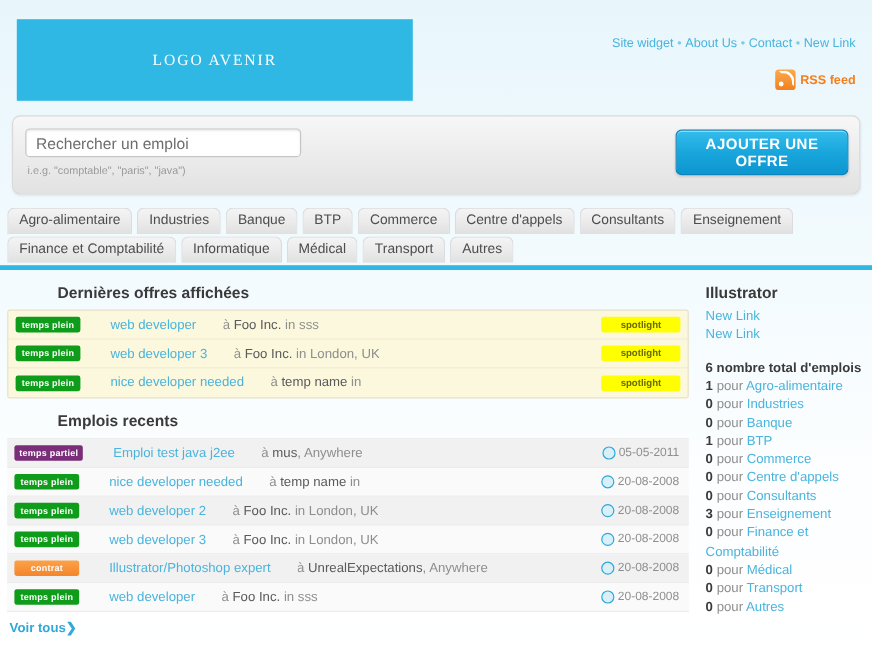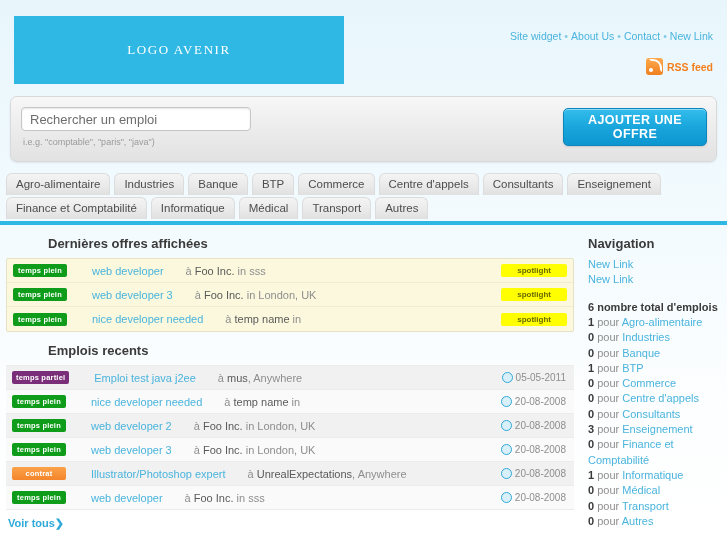--- a/index.html
+++ b/index.html
@@ -486,7 +486,7 @@
     </div>
 
     <div class="side-col">
-      <div class="side-title">Navigation</div>
+      <div class="side-title">Illustrator</div>
       <a class="side-link" href="#">New Link</a>
       <a class="side-link" href="#">New Link</a>
 

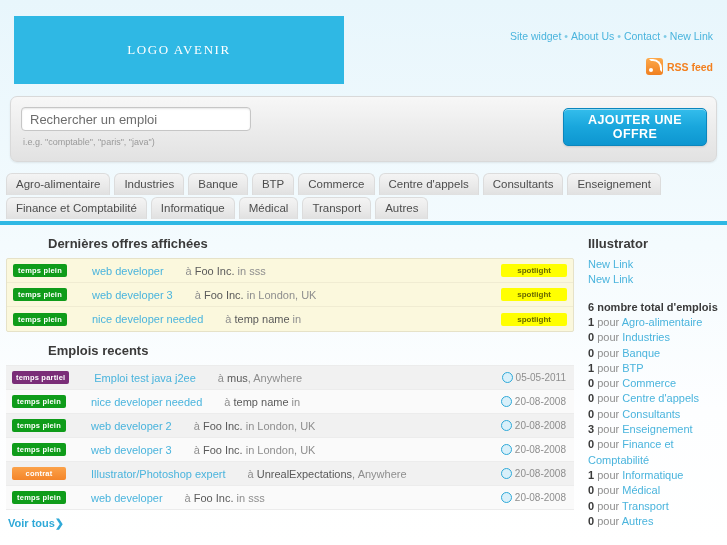--- a/index.html
+++ b/index.html
@@ -501,7 +501,6 @@
       <div class="count-row"><span class="num">0</span> <span>pour</span> <a class="cat" href="#">Consultants</a></div>
       <div class="count-row"><span class="num">3</span> <span>pour</span> <a class="cat" href="#">Enseignement</a></div>
       <div class="count-row"><span class="num">0</span> <span>pour</span> <a class="cat" href="#">Finance et Comptabilité</a></div>
-      <div class="count-row"><span class="num">1</span> <span>pour</span> <a class="cat" href="#">Informatique</a></div>
       <div class="count-row"><span class="num">0</span> <span>pour</span> <a class="cat" href="#">Médical</a></div>
       <div class="count-row"><span class="num">0</span> <span>pour</span> <a class="cat" href="#">Transport</a></div>
       <div class="count-row"><span class="num">0</span> <span>pour</span> <a class="cat" href="#">Autres</a></div>

